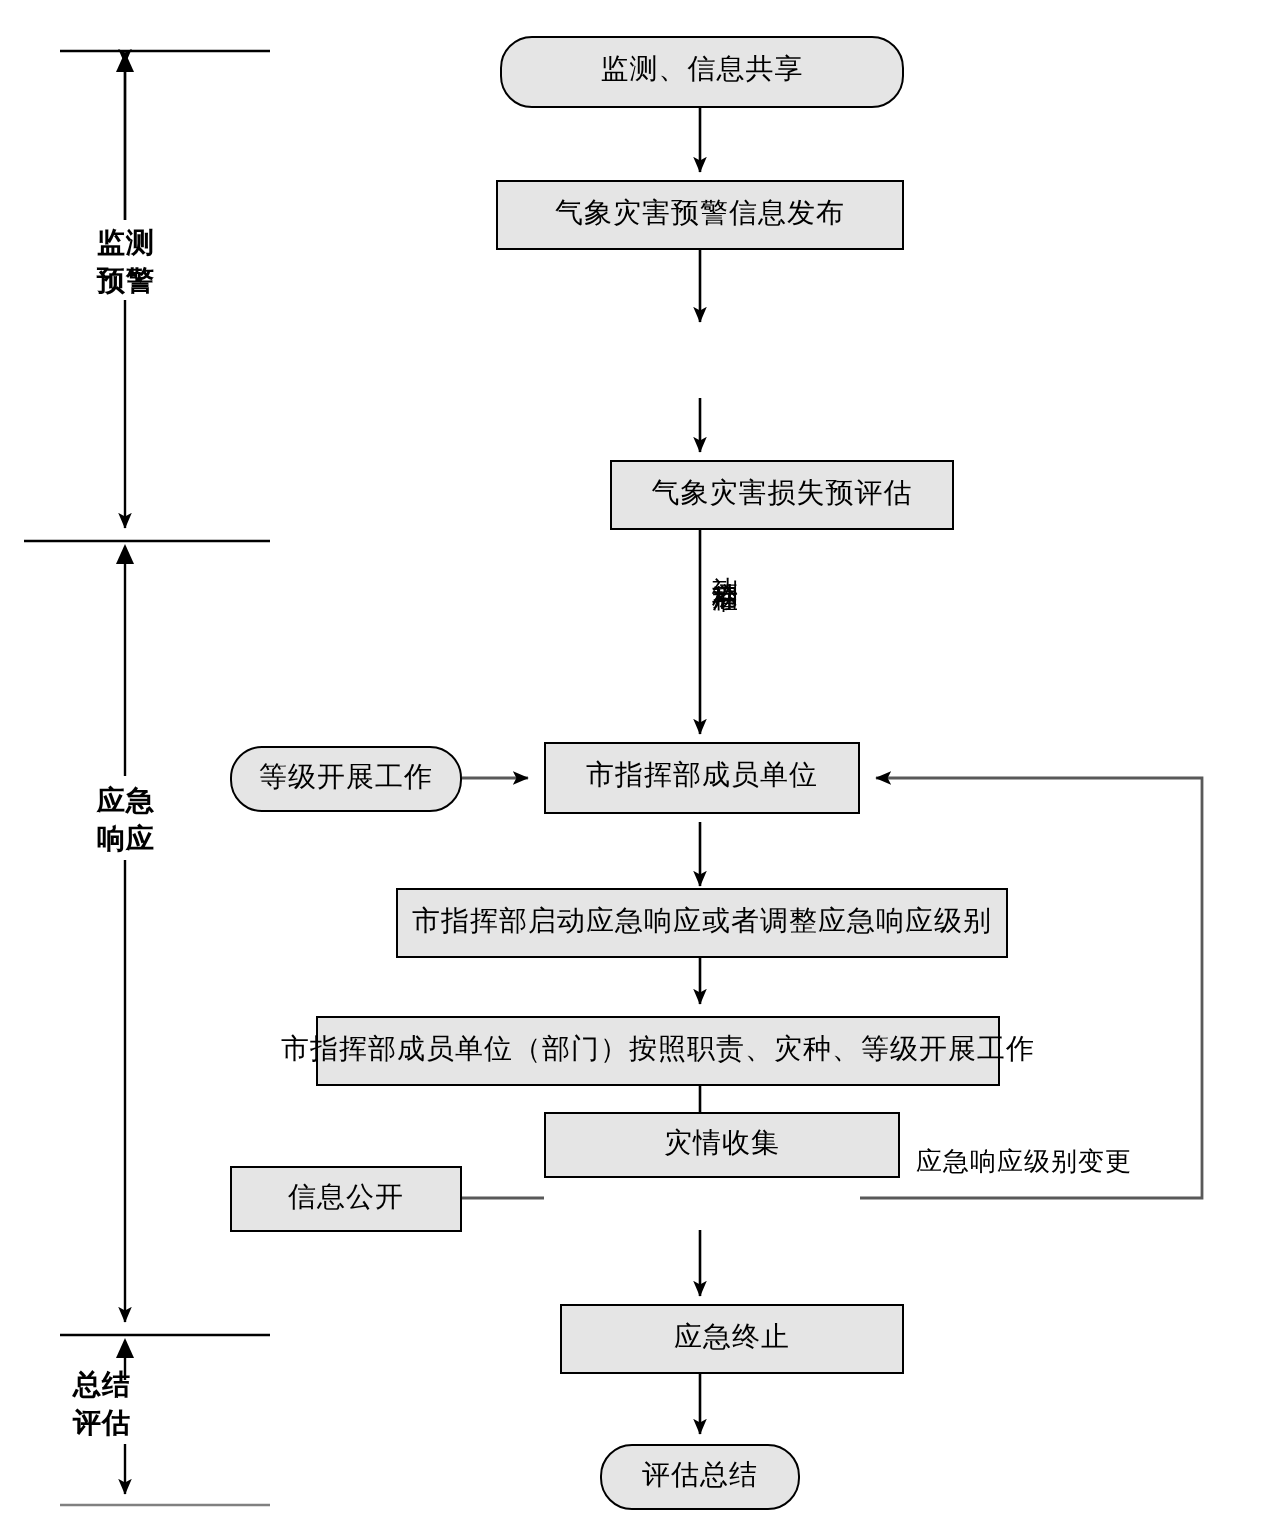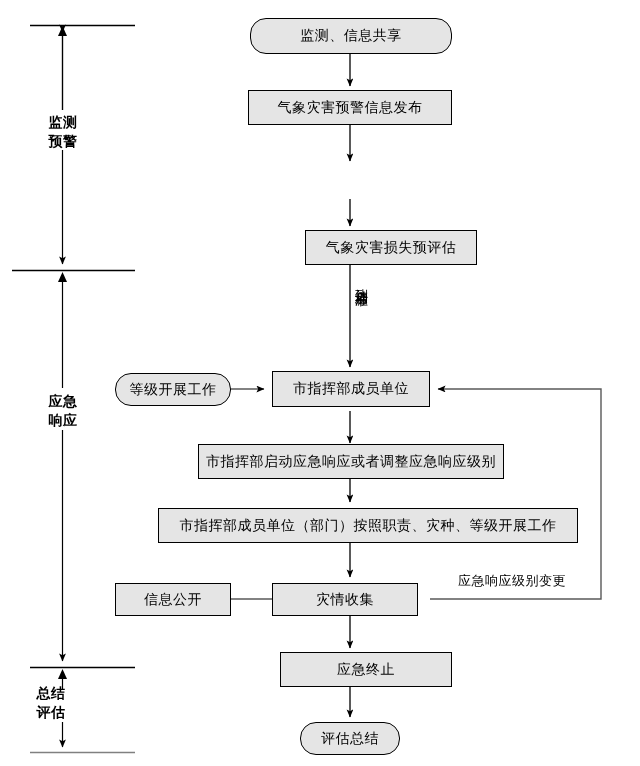--- a/index.html
+++ b/index.html
@@ -166,7 +166,7 @@
 
   <div class="node" style="left:198px; top:444px; width:306px; height:35px;">市指挥部启动应急响应或者调整应急响应级别</div>
 
-  <div class="node" style="left:158px; top:508px; width:420px; height:35px;">市指挥部成员单位（部门）按照职责、灾种、等级开展工作</div>
+  <div class="node" style="left:158px; top:508px; width:342px; height:35px;">市指挥部成员单位（部门）按照职责、灾种、等级开展工作</div>
 
   <div class="node" style="left:115px; top:583px; width:116px; height:33px;">信息公开</div>
 

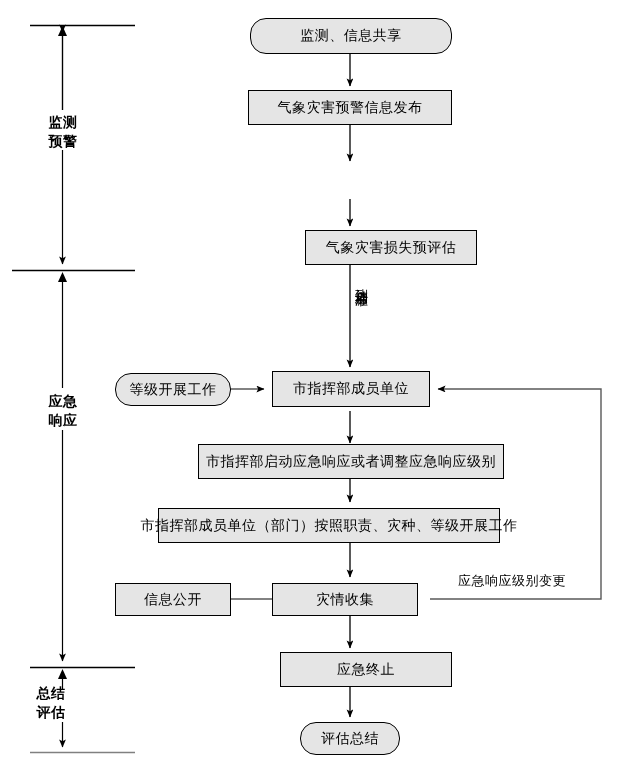--- a/index.html
+++ b/index.html
@@ -170,7 +170,7 @@
 
   <div class="node" style="left:115px; top:583px; width:116px; height:33px;">信息公开</div>
 
-  <div class="node" style="left:272px; top:583px; width:146px; height:33px;">灾情收集</div>
+  <div class="node" style="left:272px; top:556px; width:178px; height:33px;">灾情收集</div>
 
   <div class="node" style="left:268px; top:652px; width:172px; height:35px;margin-left:12px;">应急终止</div>
 

